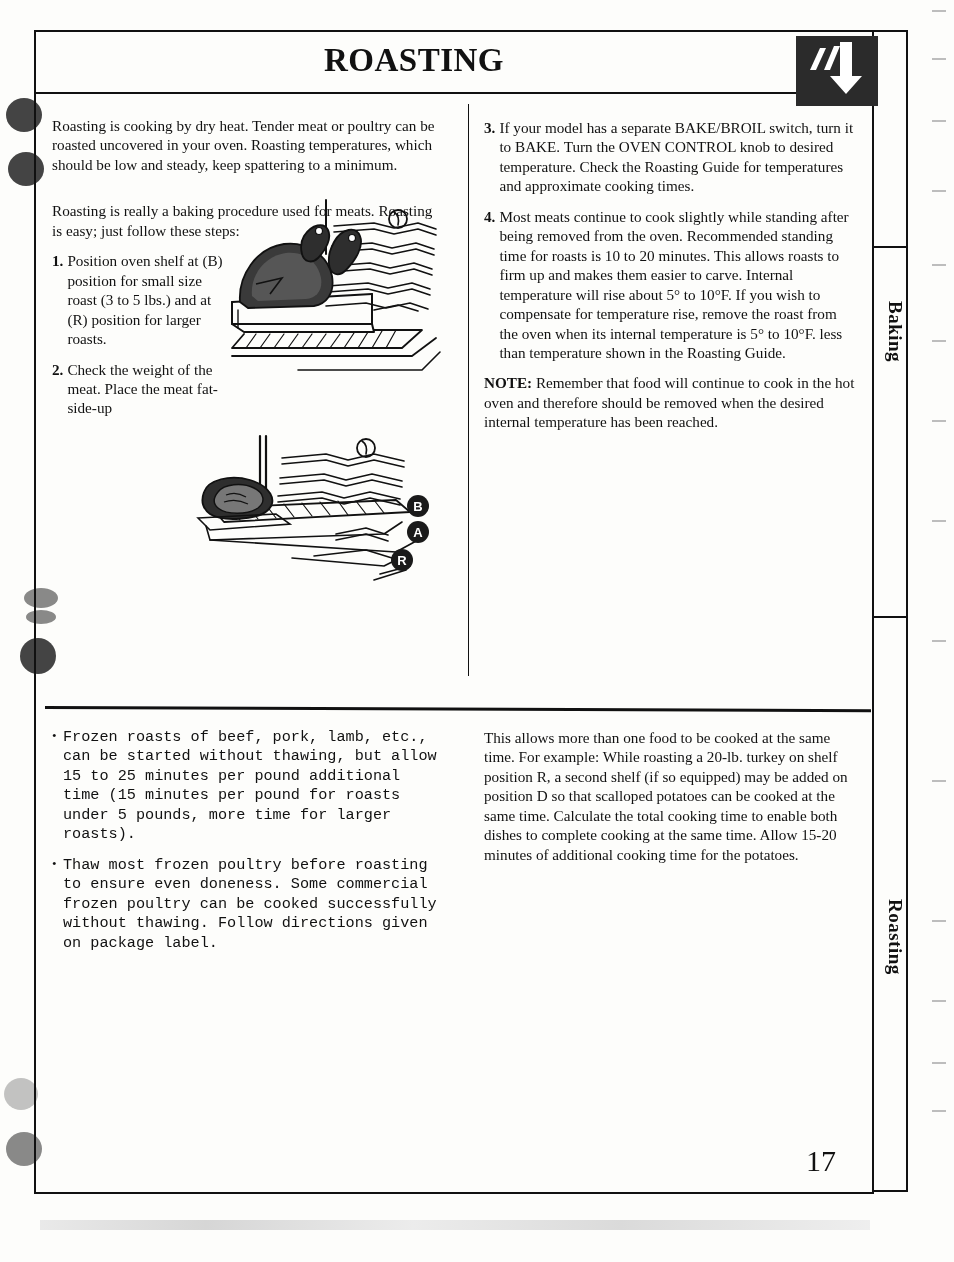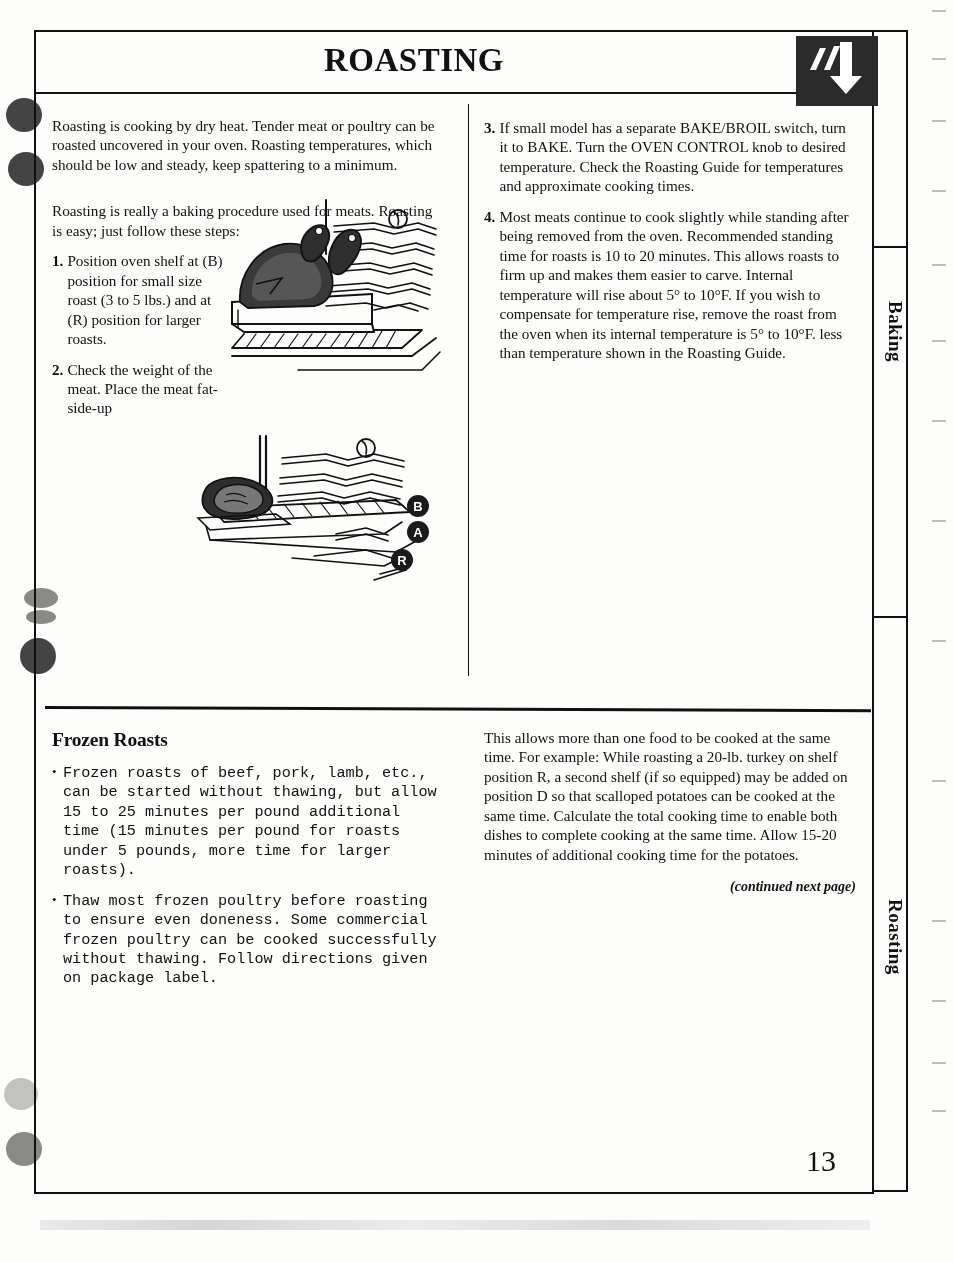--- a/index.html
+++ b/index.html
@@ -452,7 +452,7 @@
 
   <div class="numitem">
     <span class="num">3.</span>
-    <span class="txt">If small model has a separate BAKE/BROIL switch, turn it to BAKE. Turn the OVEN CONTROL knob to desired temperature. Check the Roasting Guide for temperatures and approximate cooking times.</span>
+    <span class="txt">If your model has a separate BAKE/BROIL switch, turn it to BAKE. Turn the OVEN CONTROL knob to desired temperature. Check the Roasting Guide for temperatures and approximate cooking times.</span>
   </div>
 
   <div class="numitem">

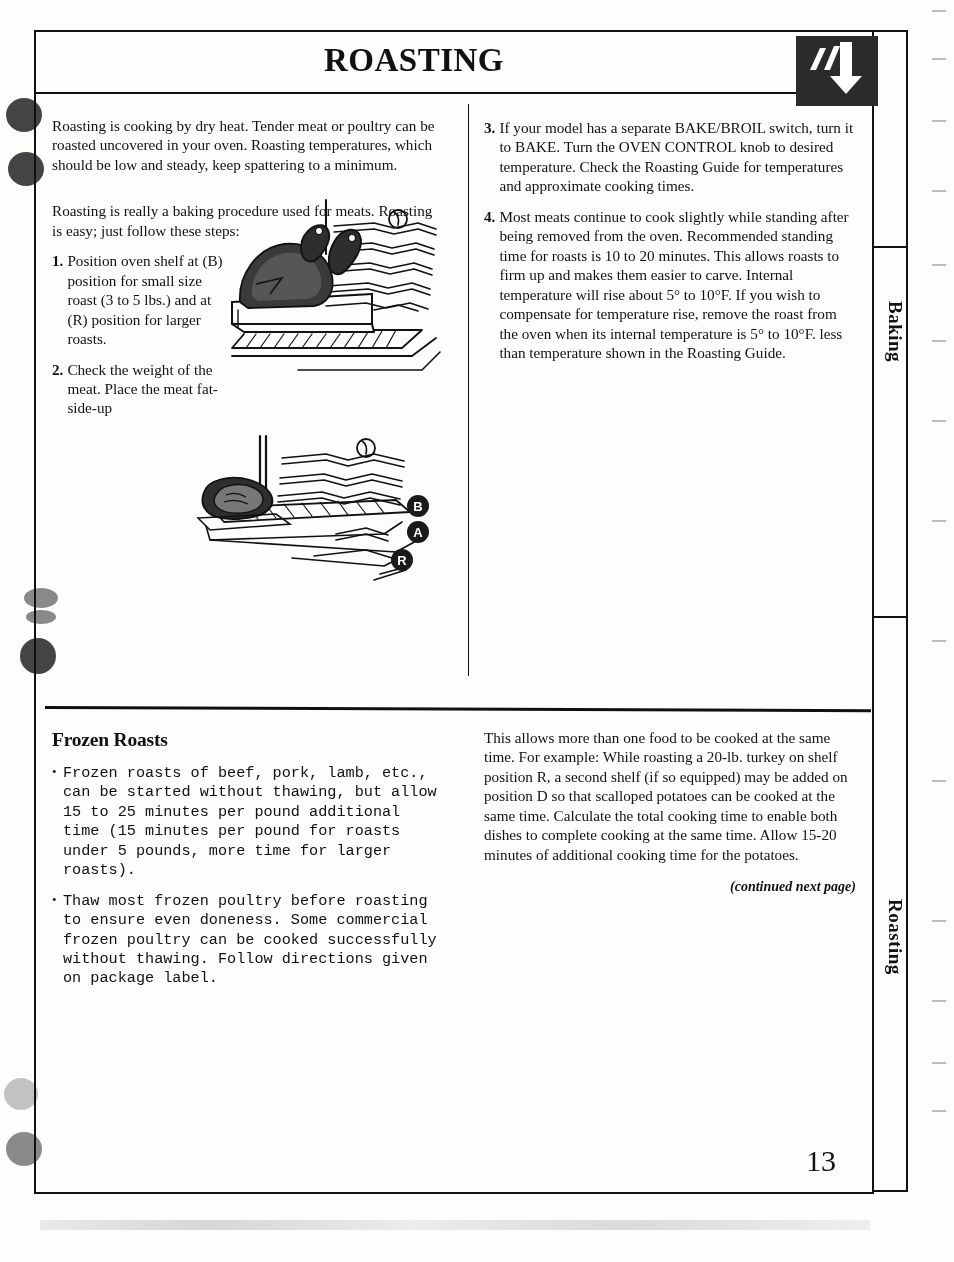--- a/index.html
+++ b/index.html
@@ -460,6 +460,9 @@
     <span class="txt">Most meats continue to cook slightly while standing after being removed from the oven. Recommended standing time for roasts is 10 to 20 minutes. This allows roasts to firm up and makes them easier to carve. Internal temperature will rise about 5° to 10°F. If you wish to compensate for temperature rise, remove the roast from the oven when its internal temperature is 5° to 10°F. less than temperature shown in the Roasting Guide.</span>
   </div>
 
+  <p>
+    <span class="note-lead">NOTE:</span><span> Remember that food will continue to cook in the hot oven and therefore should be removed when the desired internal temperature has been reached.</span>
+  </p>
 </div>
 
 <div class="section-rule"></div>

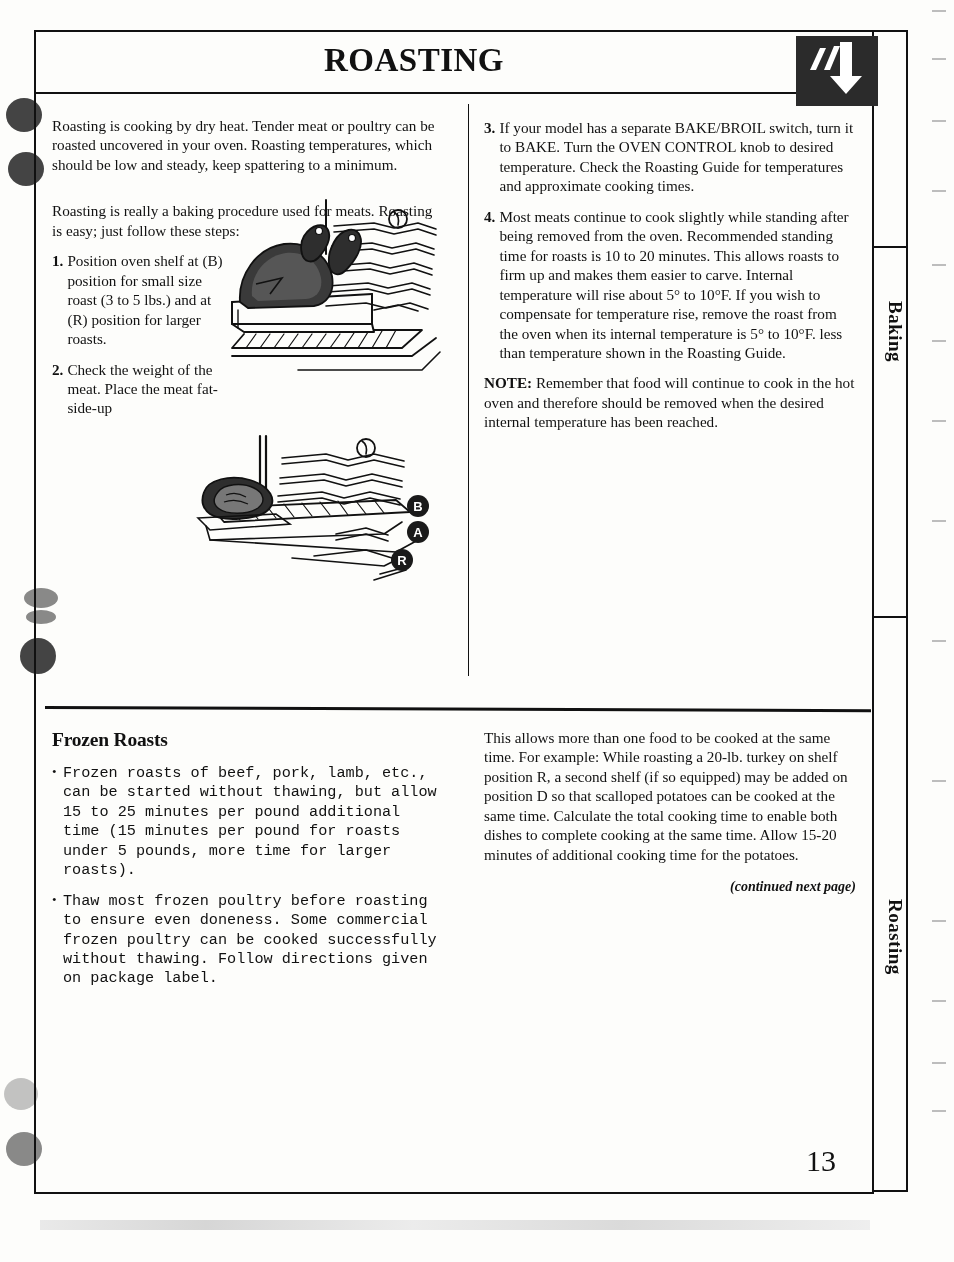--- a/index.html
+++ b/index.html
@@ -468,7 +468,6 @@
 <div class="section-rule"></div>
 
 <div class="col col-left" style="top:728px; width:388px;">
-  <div class="sect-heading">Frozen Roasts</div>
 
   <div class="bullet">
     <span class="dot">•</span>

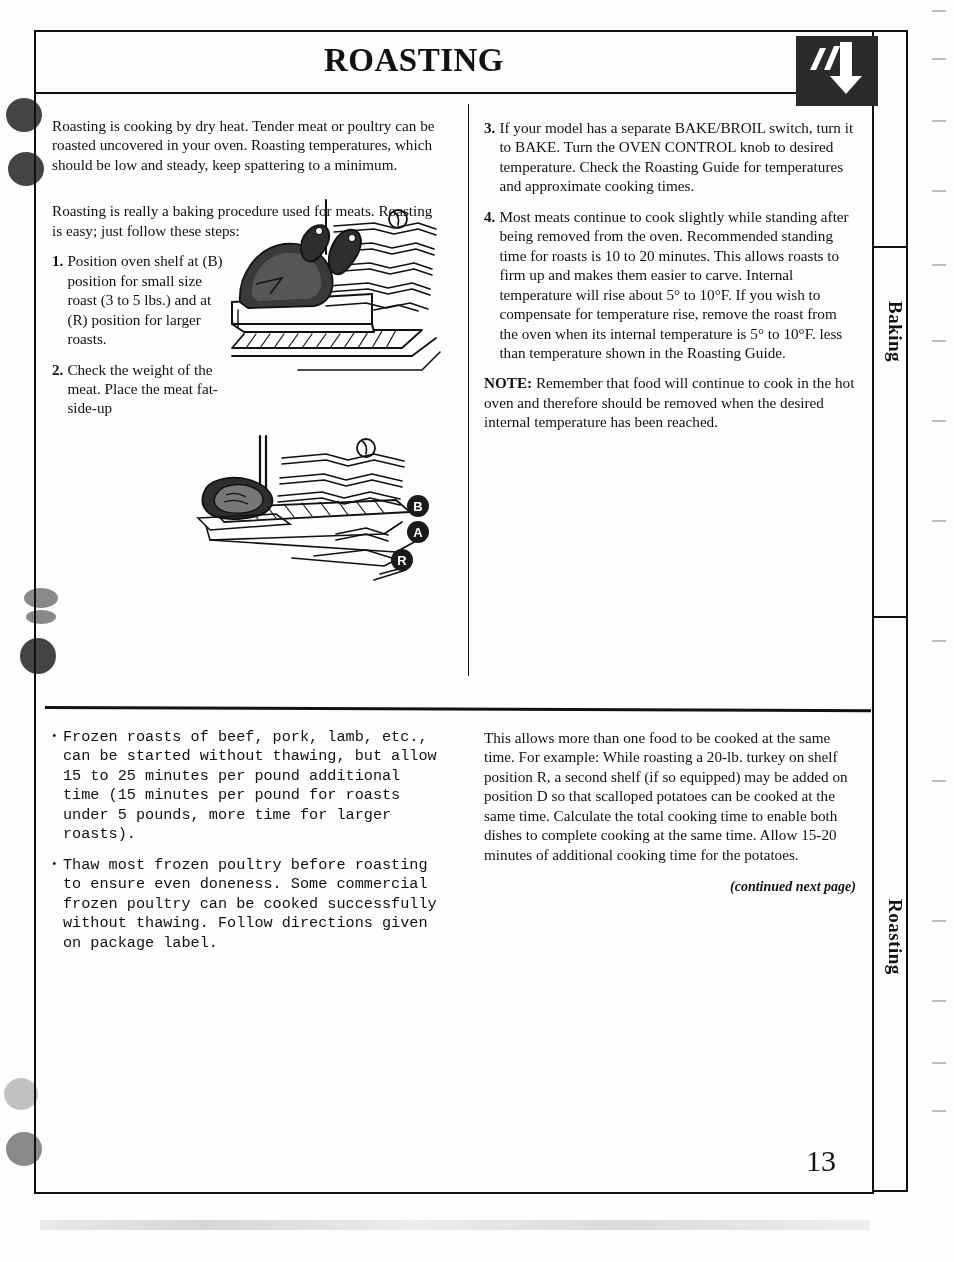--- a/index.html
+++ b/index.html
@@ -481,7 +481,6 @@
 
 <div class="col col-right" style="top:728px;">
   <p>This allows more than one food to be cooked at the same time. For example: While roasting a 20-lb. turkey on shelf position R, a second shelf (if so equipped) may be added on position D so that scalloped potatoes can be cooked at the same time. Calculate the total cooking time to enable both dishes to complete cooking at the same time. Allow 15-20 minutes of additional cooking time for the potatoes.</p>
-  <div class="continued">(continued next page)</div>
 </div>
 
 <div class="page-number">13</div>

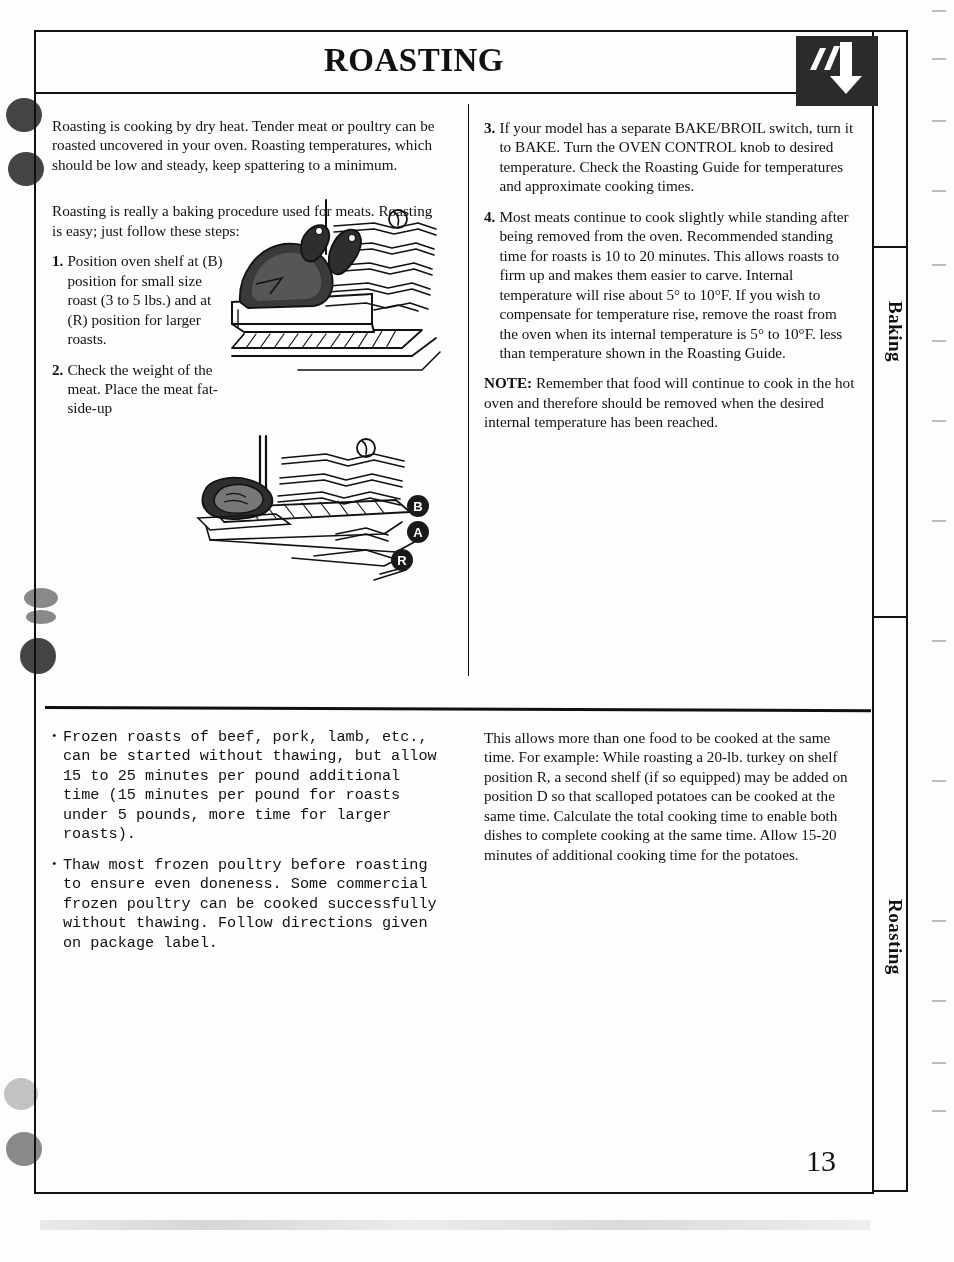--- a/index.html
+++ b/index.html
@@ -483,6 +483,6 @@
   <p>This allows more than one food to be cooked at the same time. For example: While roasting a 20-lb. turkey on shelf position R, a second shelf (if so equipped) may be added on position D so that scalloped potatoes can be cooked at the same time. Calculate the total cooking time to enable both dishes to complete cooking at the same time. Allow 15-20 minutes of additional cooking time for the potatoes.</p>
 </div>
 
-<div class="page-number">13</div>
+<div class="page-number">17</div>
 
 </body></html>

